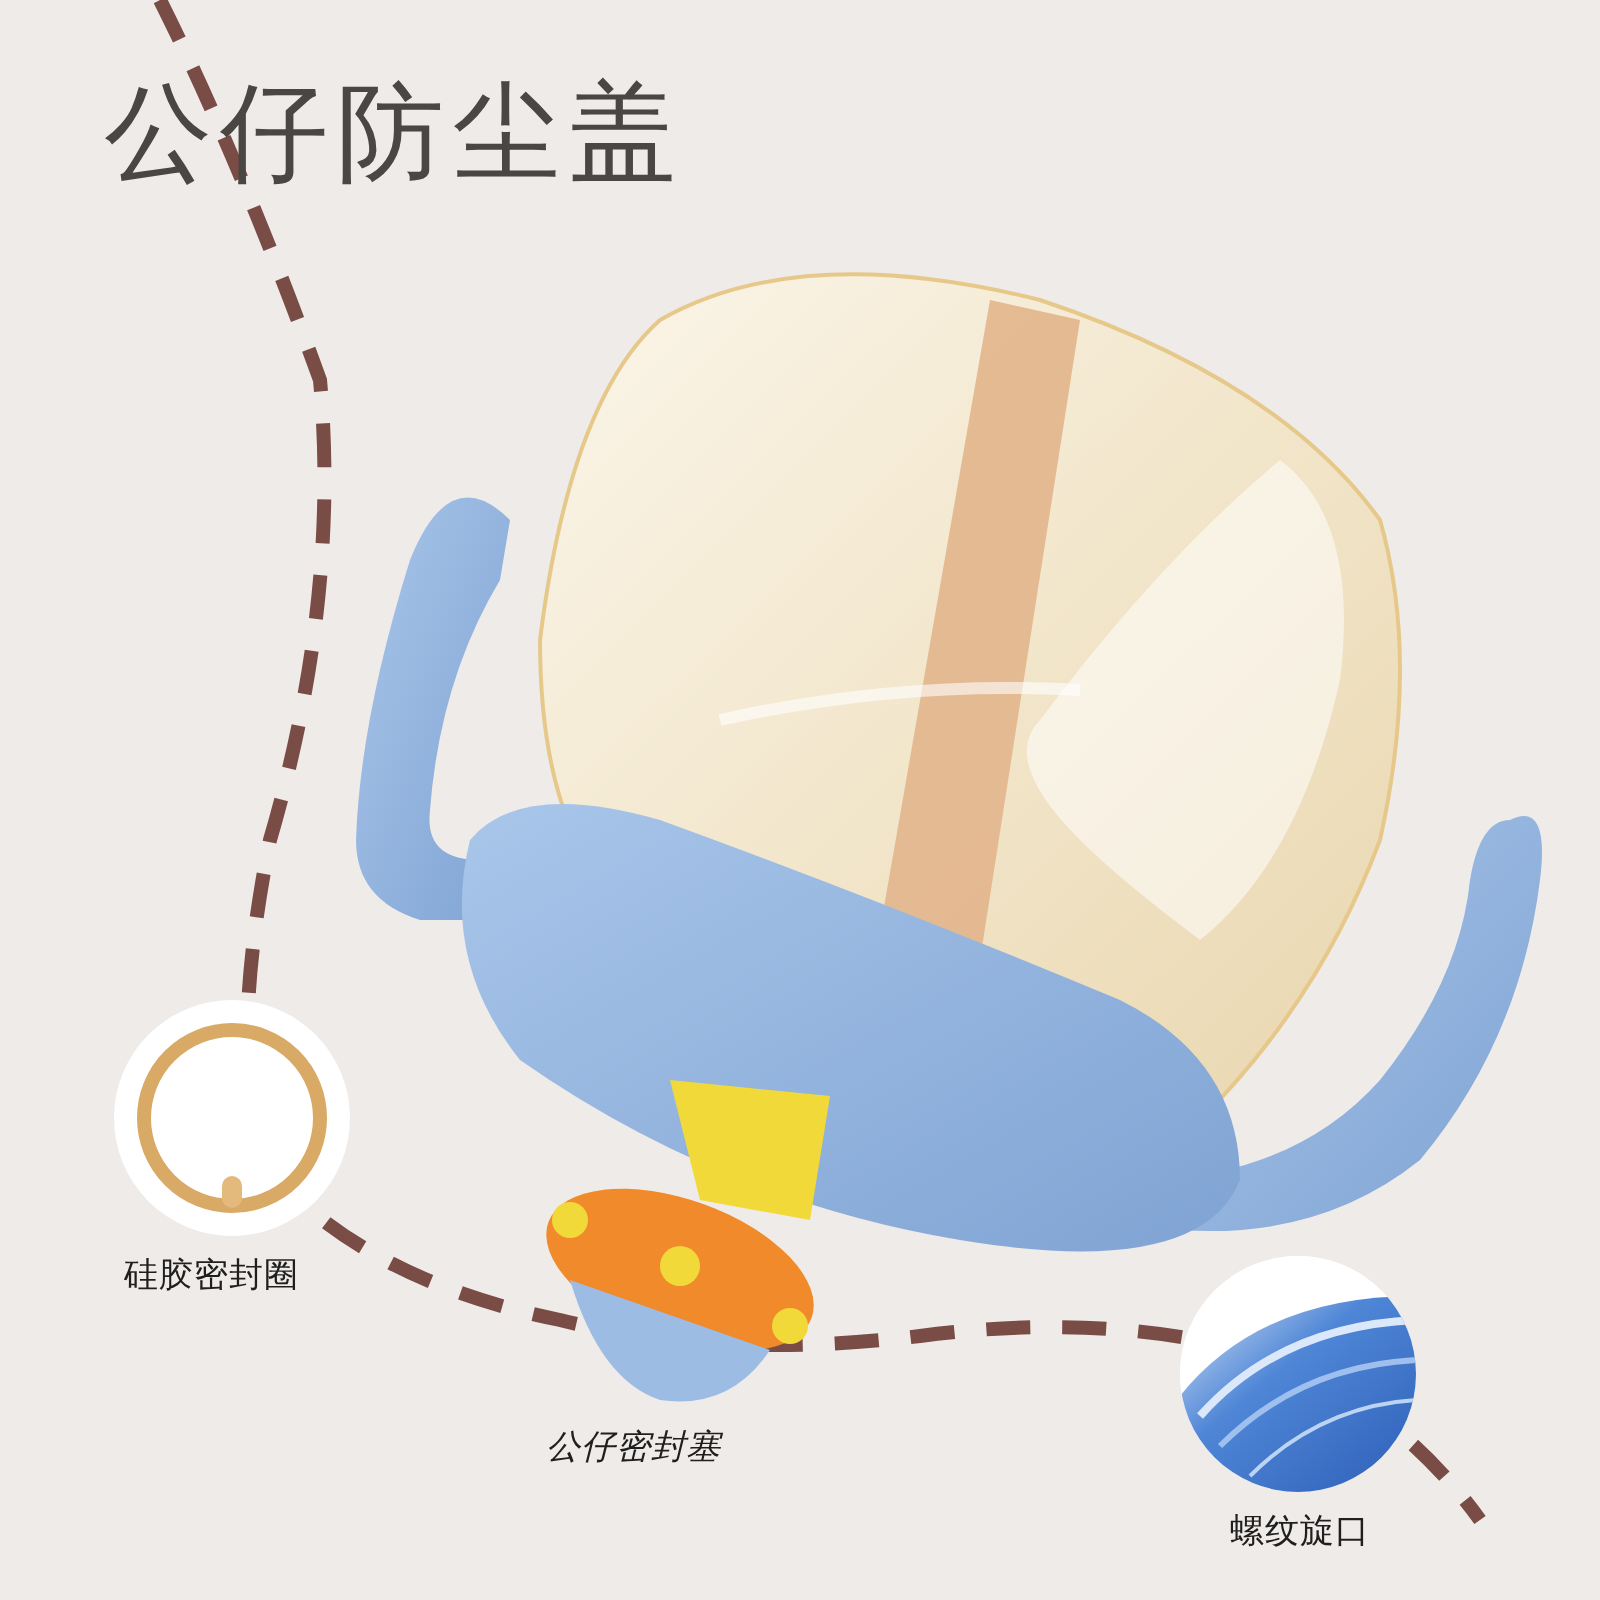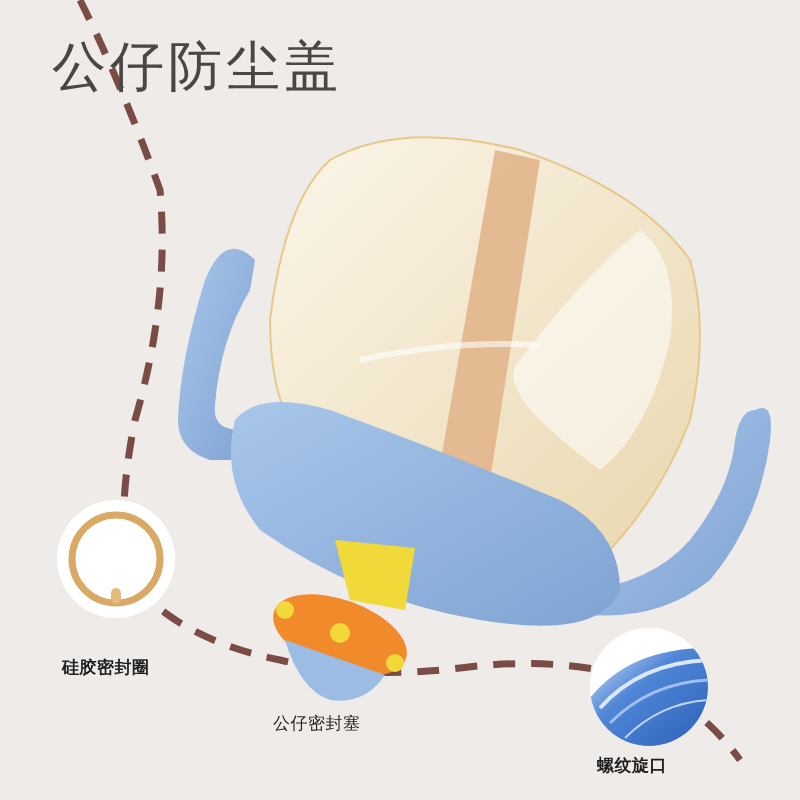--- a/index.html
+++ b/index.html
@@ -84,7 +84,7 @@
       <rect x="54" y="88" width="10" height="16" rx="5" fill="#e3b97c"></rect>
     </svg>
   </div>
-  <div class="label" style="left:62px; top:656px;font-weight:bold;">硅胶密封圈</div>
+  <div class="label" style="left:62px; top:626px;">硅胶密封圈</div>
 
   <div class="label" style="left:273px; top:712px;">公仔密封塞</div>
 

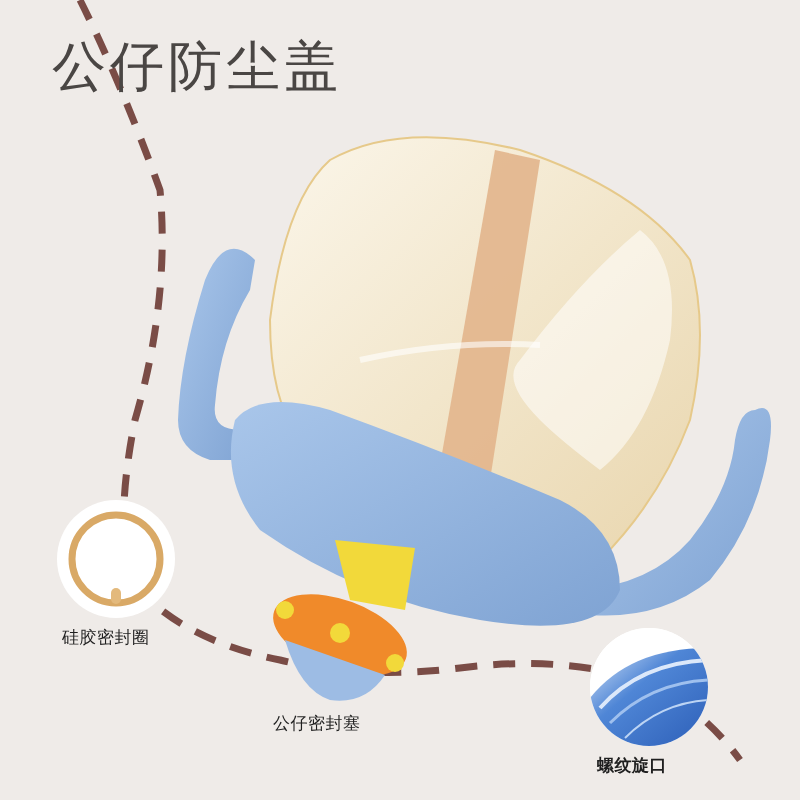--- a/index.html
+++ b/index.html
@@ -86,7 +86,7 @@
   </div>
   <div class="label" style="left:62px; top:626px;">硅胶密封圈</div>
 
-  <div class="label" style="left:273px; top:712px;">公仔密封塞</div>
+  <div class="label" style="left:273px; top:712px;font-style:italic;">公仔密封塞</div>
 
   <div class="callout-circle" style="left:590px; top:628px; width:118px; height:118px;">
     <svg width="118" height="118" viewBox="0 0 118 118">

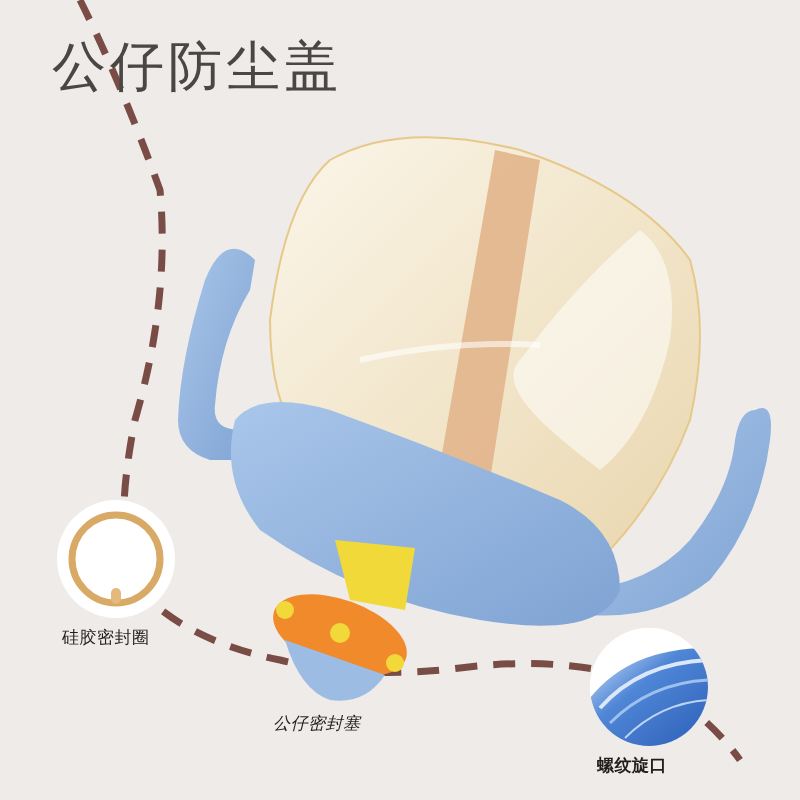--- a/index.html
+++ b/index.html
@@ -97,7 +97,7 @@
       <path d="M 35 110 Q 70 75 118 72" stroke="#bcd4f4" stroke-width="2" fill="none"></path>
     </svg>
   </div>
-  <div class="label" style="left:597px; top:754px;font-weight:bold;">螺纹旋口</div>
+  <div class="label" style="left:615px; top:754px;">螺纹旋口</div>
 
 </div>
 

